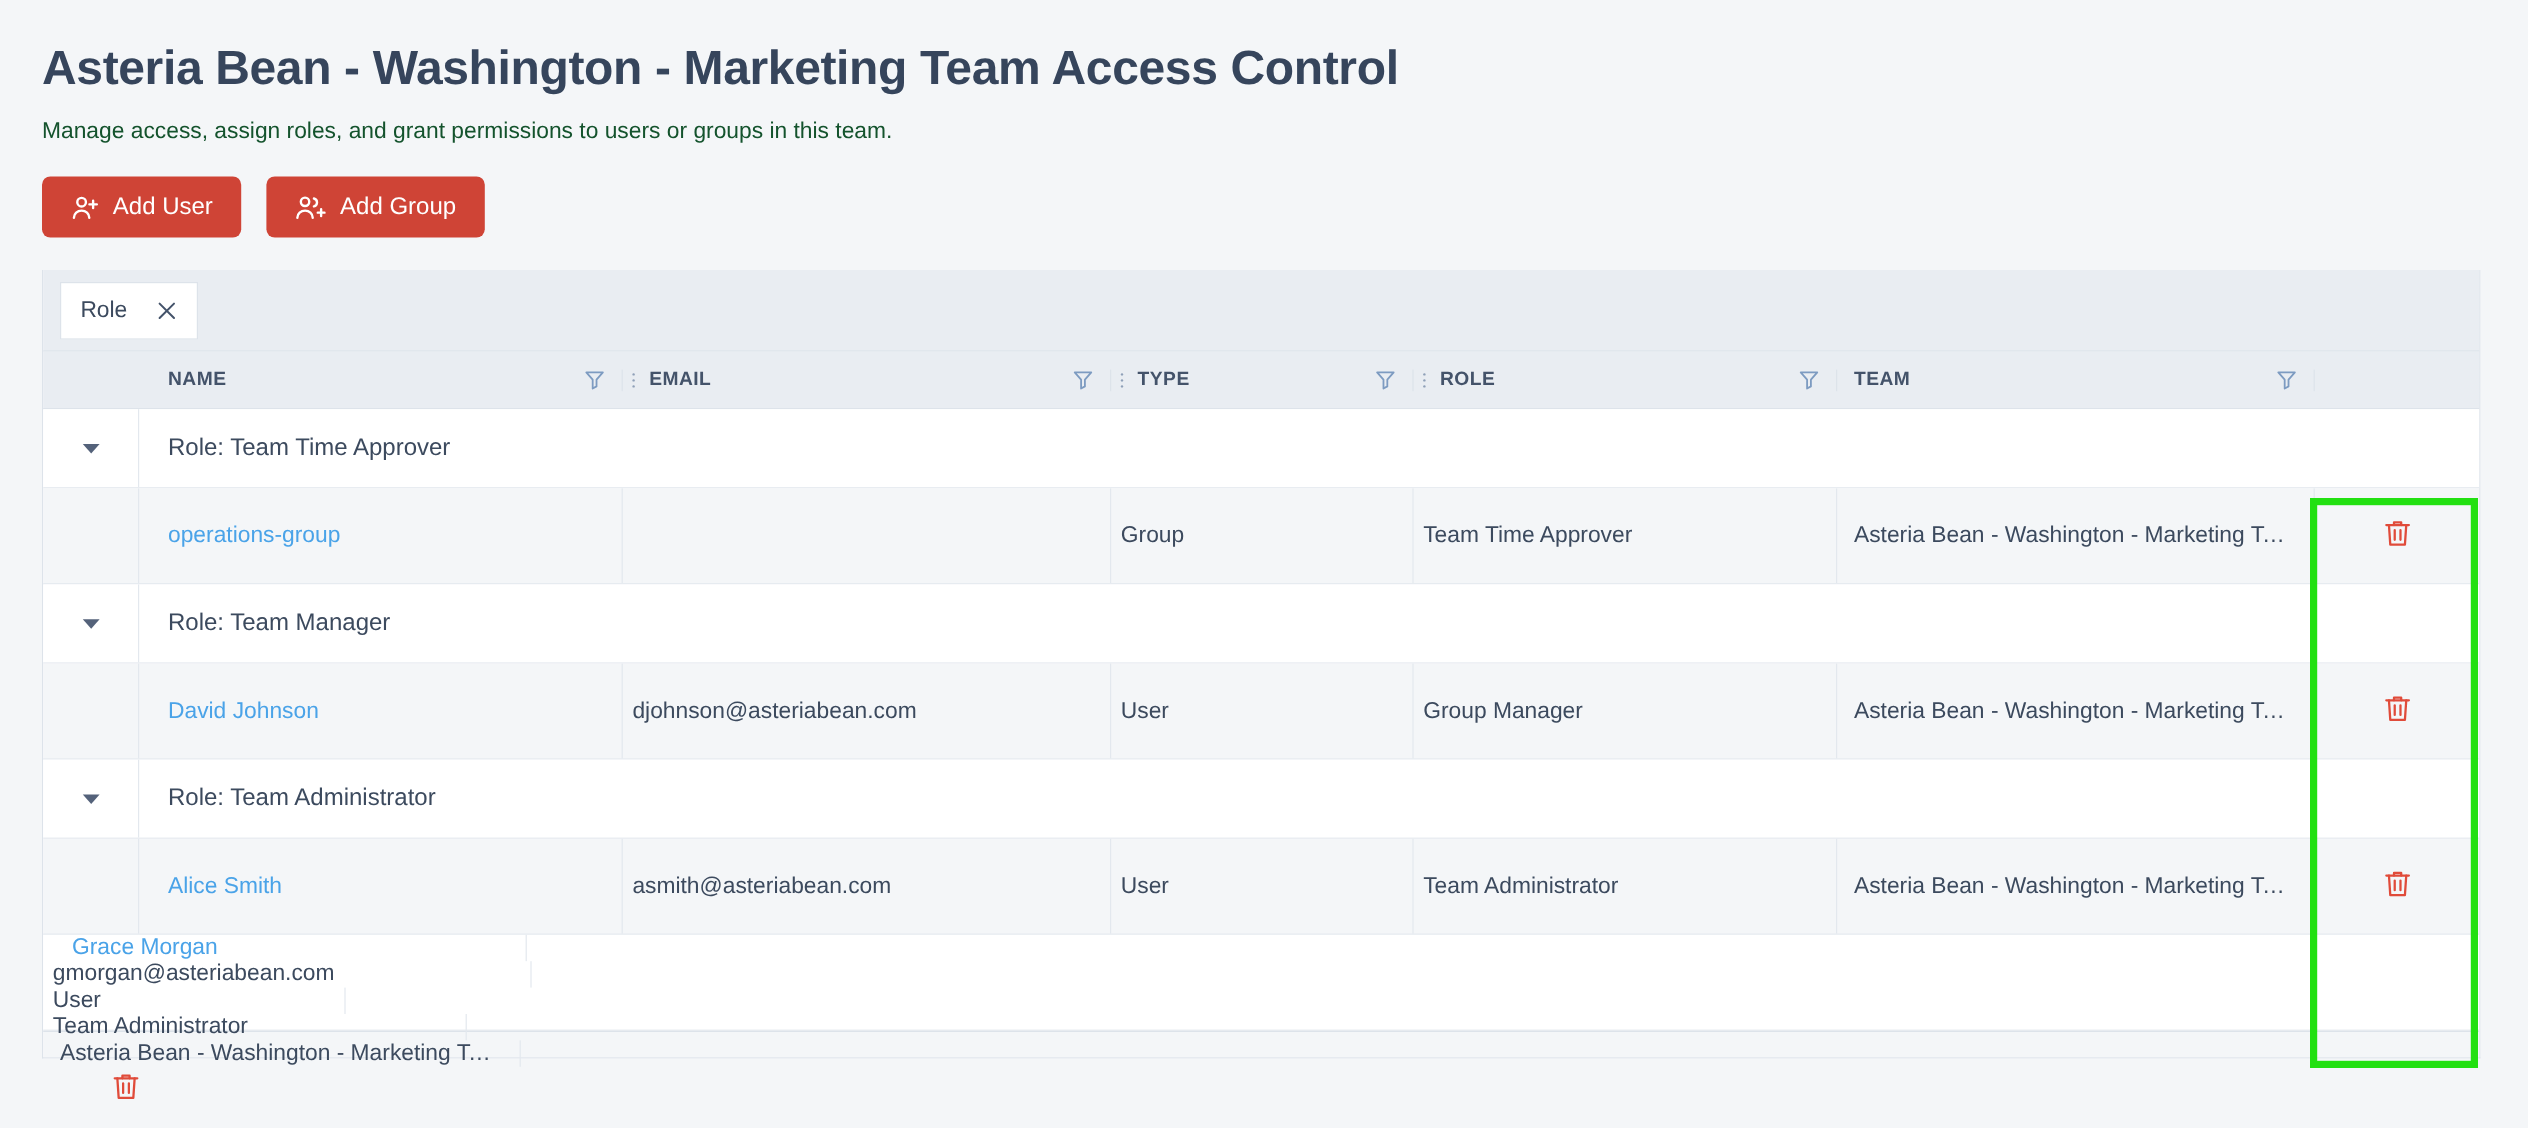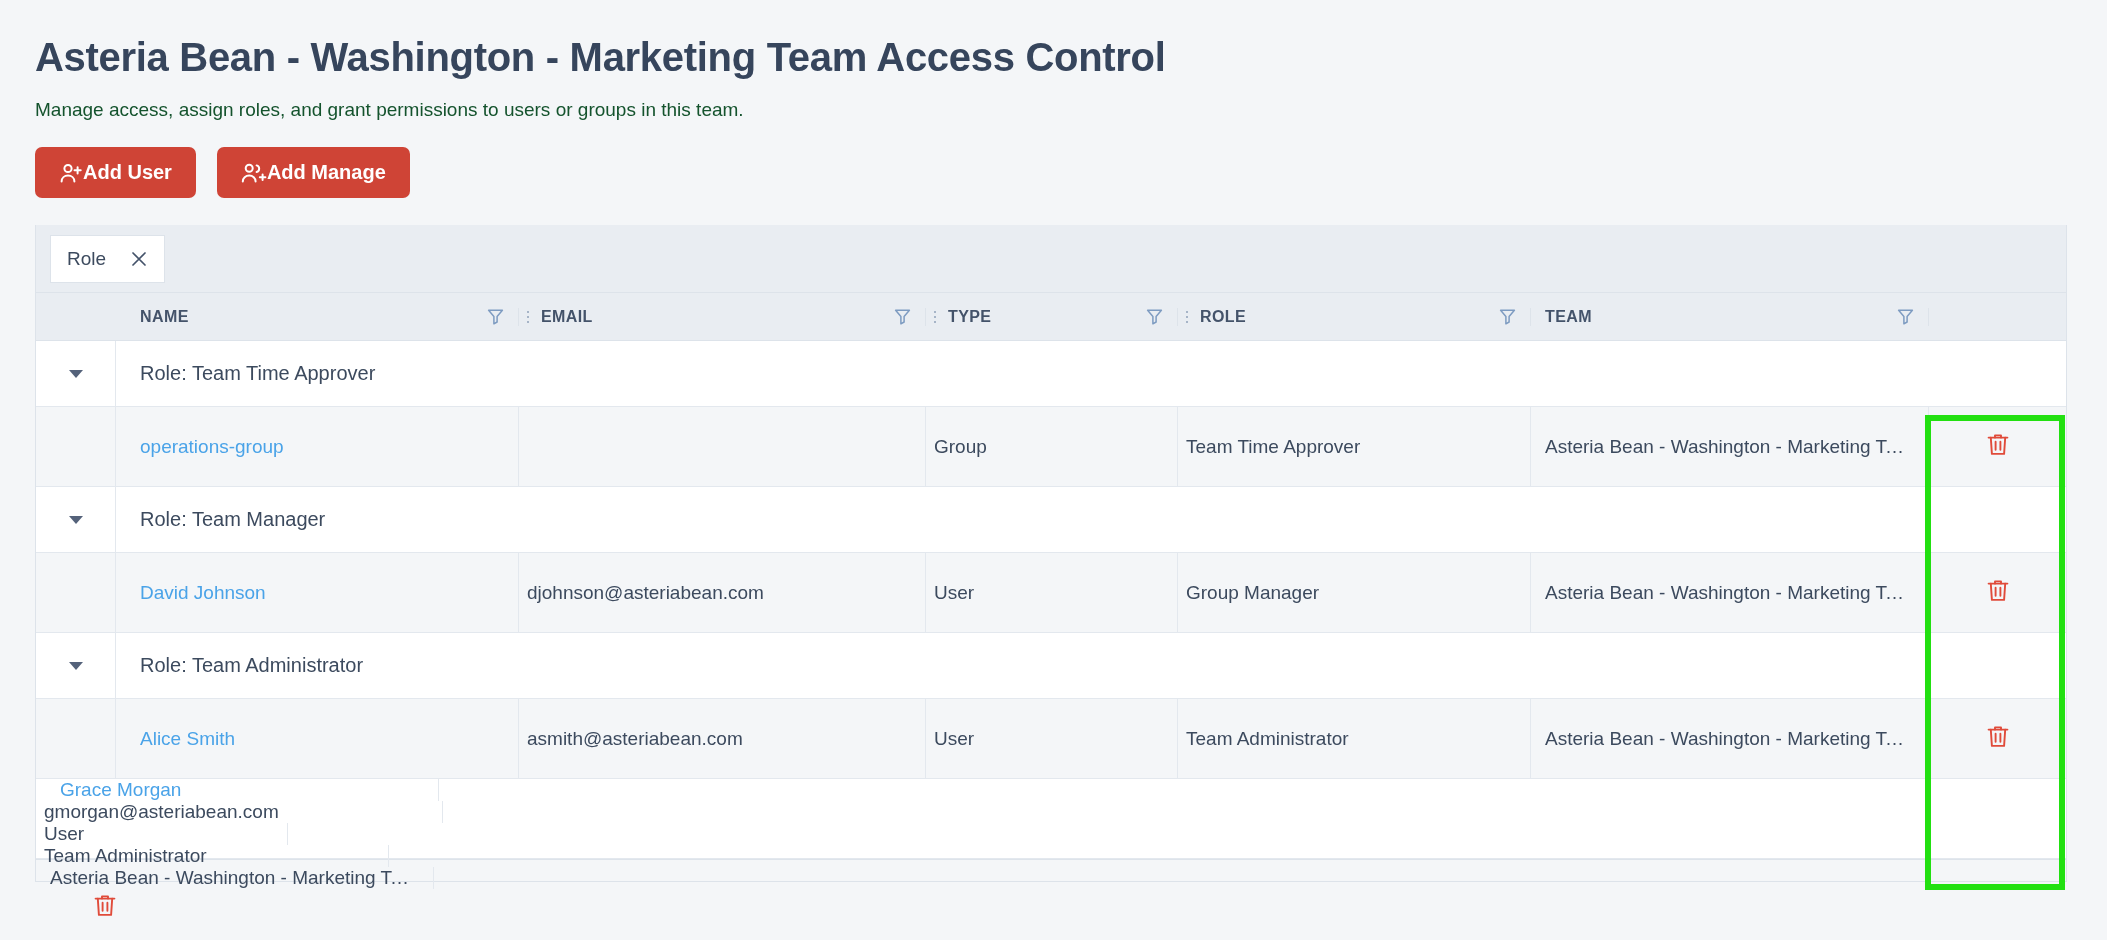--- a/index.html
+++ b/index.html
@@ -49,6 +49,7 @@
   .btn {
     display: inline-flex;
     align-items: center;
+    gap: 11px;
     background: #cf4436;
     color: #ffffff;
     border: none;
@@ -57,7 +58,7 @@
     padding: 0 24px;
     font-family: "Liberation Sans", sans-serif;
     font-size: 20px;
-    font-weight: bold;
+    font-weight: normal;
     cursor: pointer;
     white-space: nowrap;
   }

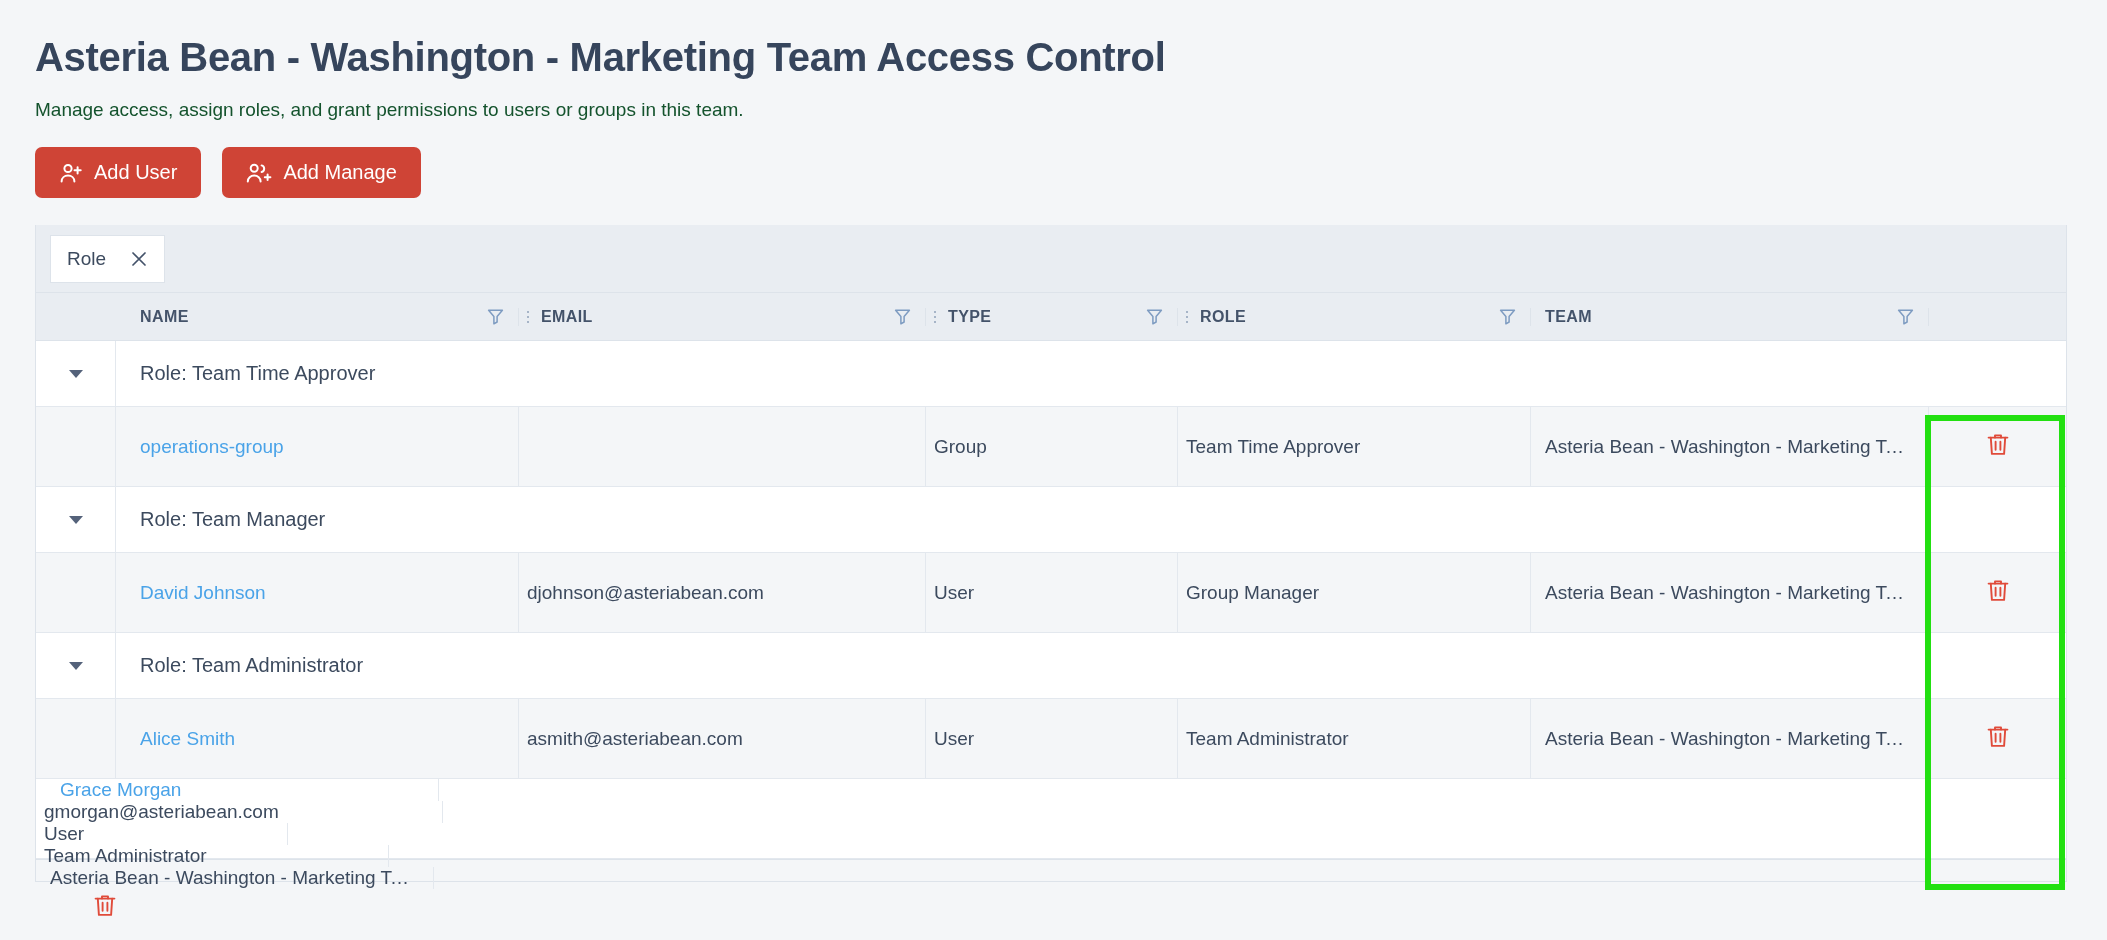--- a/index.html
+++ b/index.html
@@ -267,7 +267,7 @@
           <path d="M21.6 13.4v5.6M18.8 16.2h5.6"></path>
         </svg>
       </span>
-      <span>Add Manage</span>
+      <span>Add Group</span>
     </button>
   </div>
 

